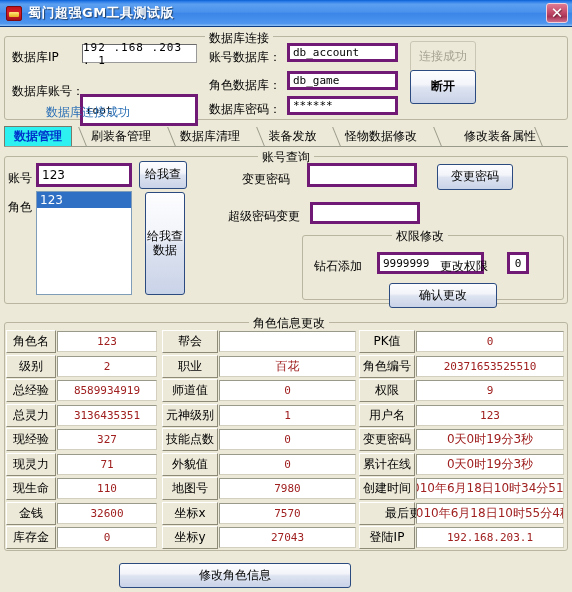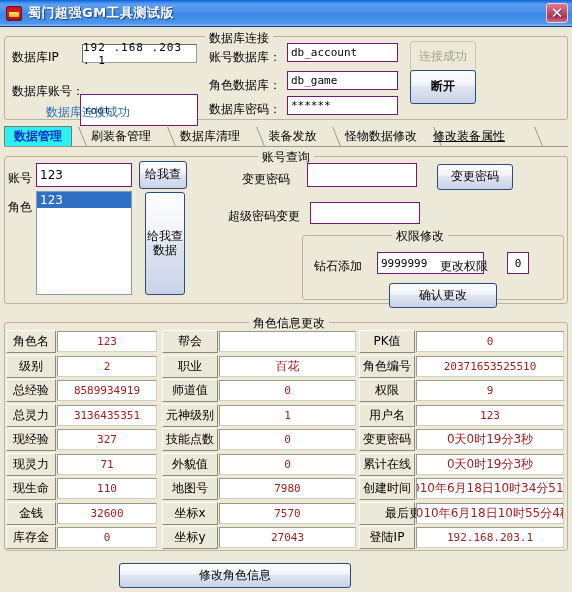--- a/index.html
+++ b/index.html
@@ -59,7 +59,7 @@
   
   .tinput{
     position:absolute;box-sizing:border-box;
-    border:1px solid #701a75;background:#fff;
+    border:3px solid #701a75;background:#fff;
     font-family:"DejaVu Sans Mono","Liberation Mono",monospace;
     font-size:11px;color:#000;
     padding:1px 3px;line-height:1;

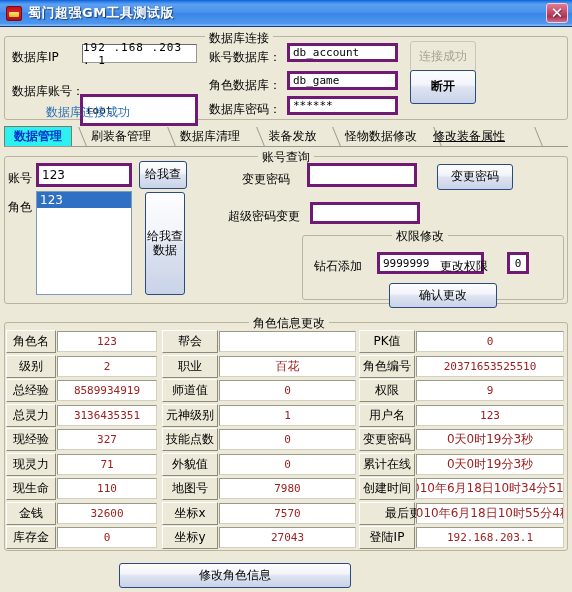--- a/index.html
+++ b/index.html
@@ -194,7 +194,7 @@
     <div class="tab" style="left:332px;width:90px;">怪物数据修改</div>
     <div class="tabsep" style="left:421px;"></div>
 
-    <div class="tab" style="left:420px;width:90px;text-decoration:underline;">修改装备属性</div>
+    <div class="tab" style="left:451px;width:90px;">修改装备属性</div>
     <div class="tabsep" style="left:522px;"></div>
   </div>
 

